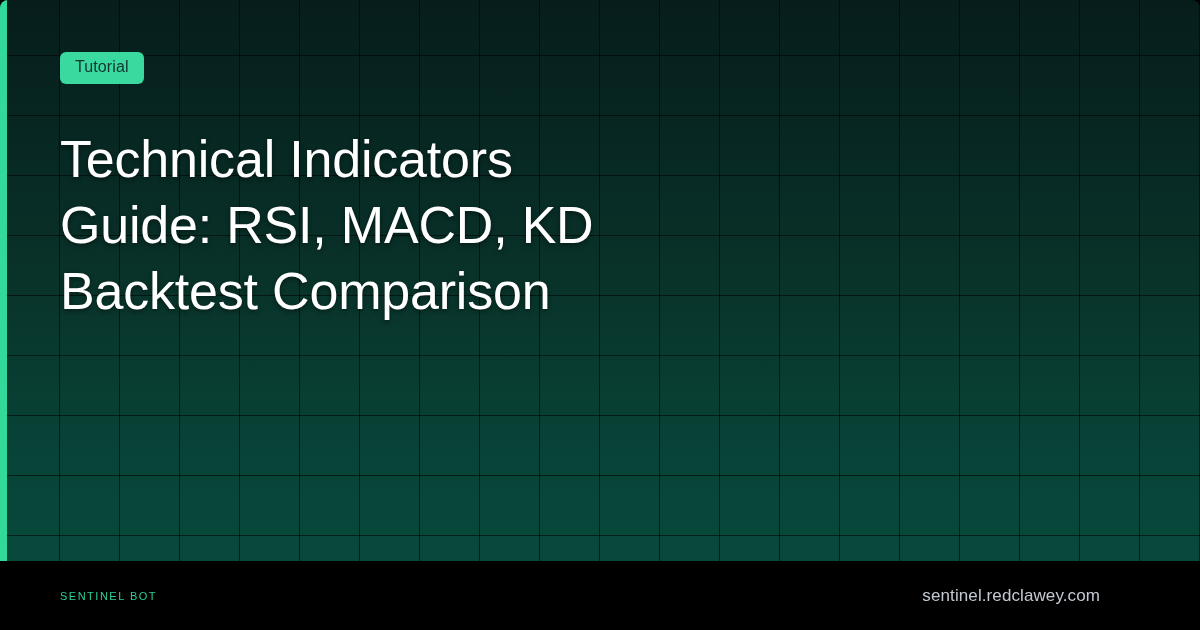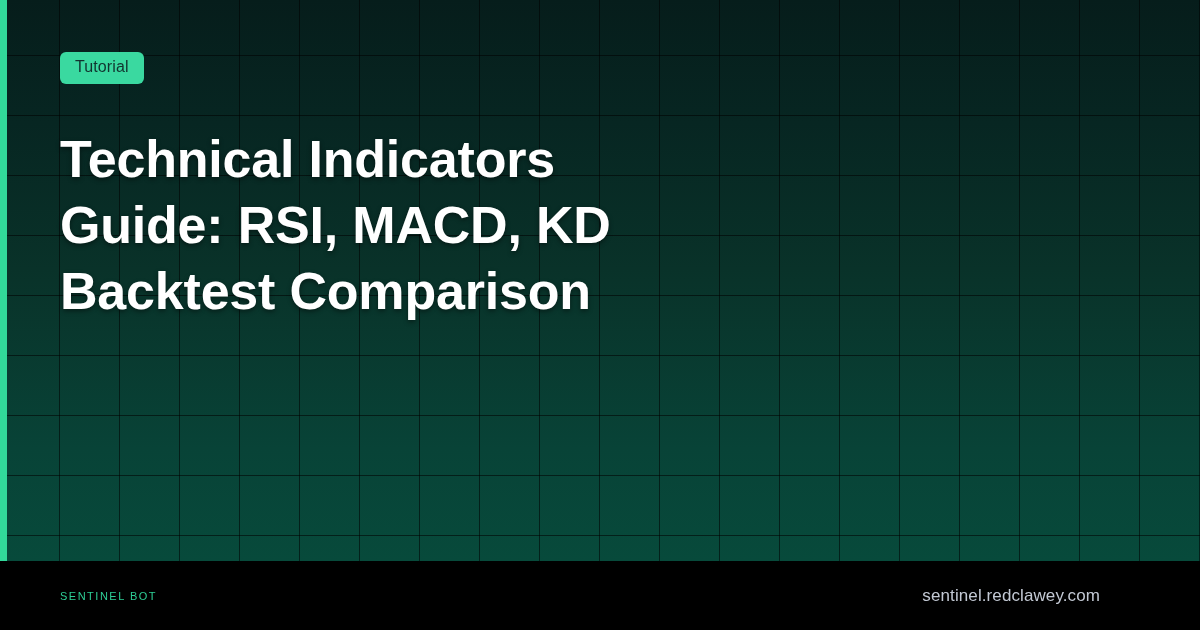--- a/index.html
+++ b/index.html
@@ -17,6 +17,7 @@
     height: 630px;
     overflow: hidden;
     background: #000000;
+    border-radius: 8px;
   }
 
   

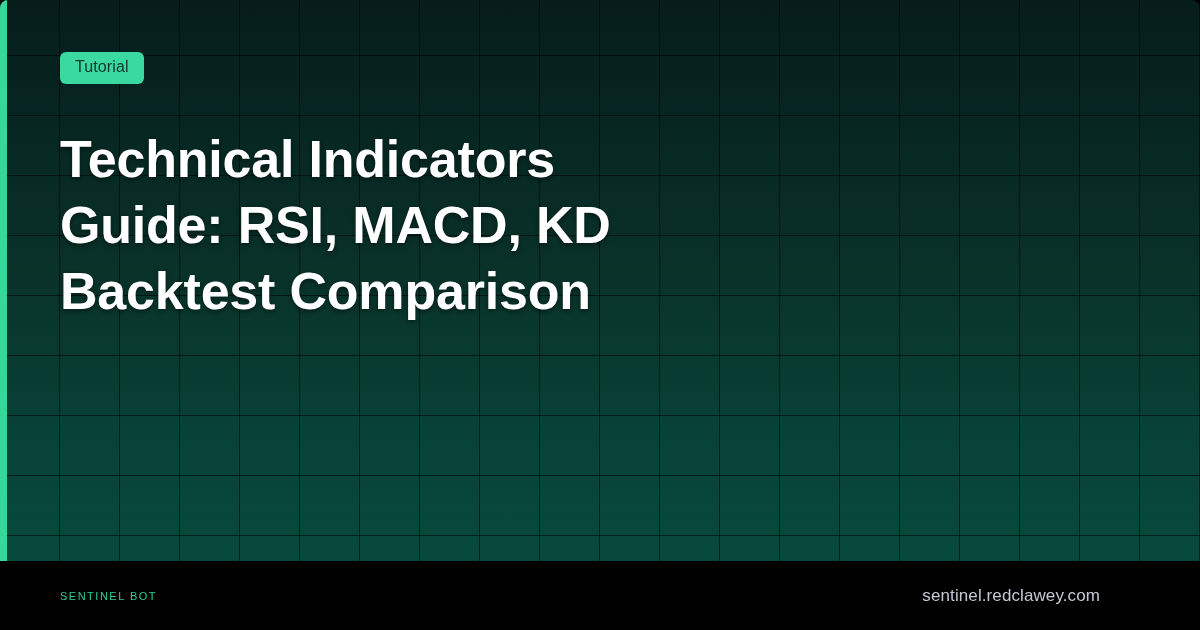--- a/index.html
+++ b/index.html
@@ -81,7 +81,7 @@
     color: #ffffff;
     font-size: 52px;
     line-height: 66px;
-    font-weight: 700;
+    font-weight: 400;
     letter-spacing: -0.2px;
     max-width: 560px;
     text-shadow: 0 2px 5px rgba(0,0,0,0.45);

